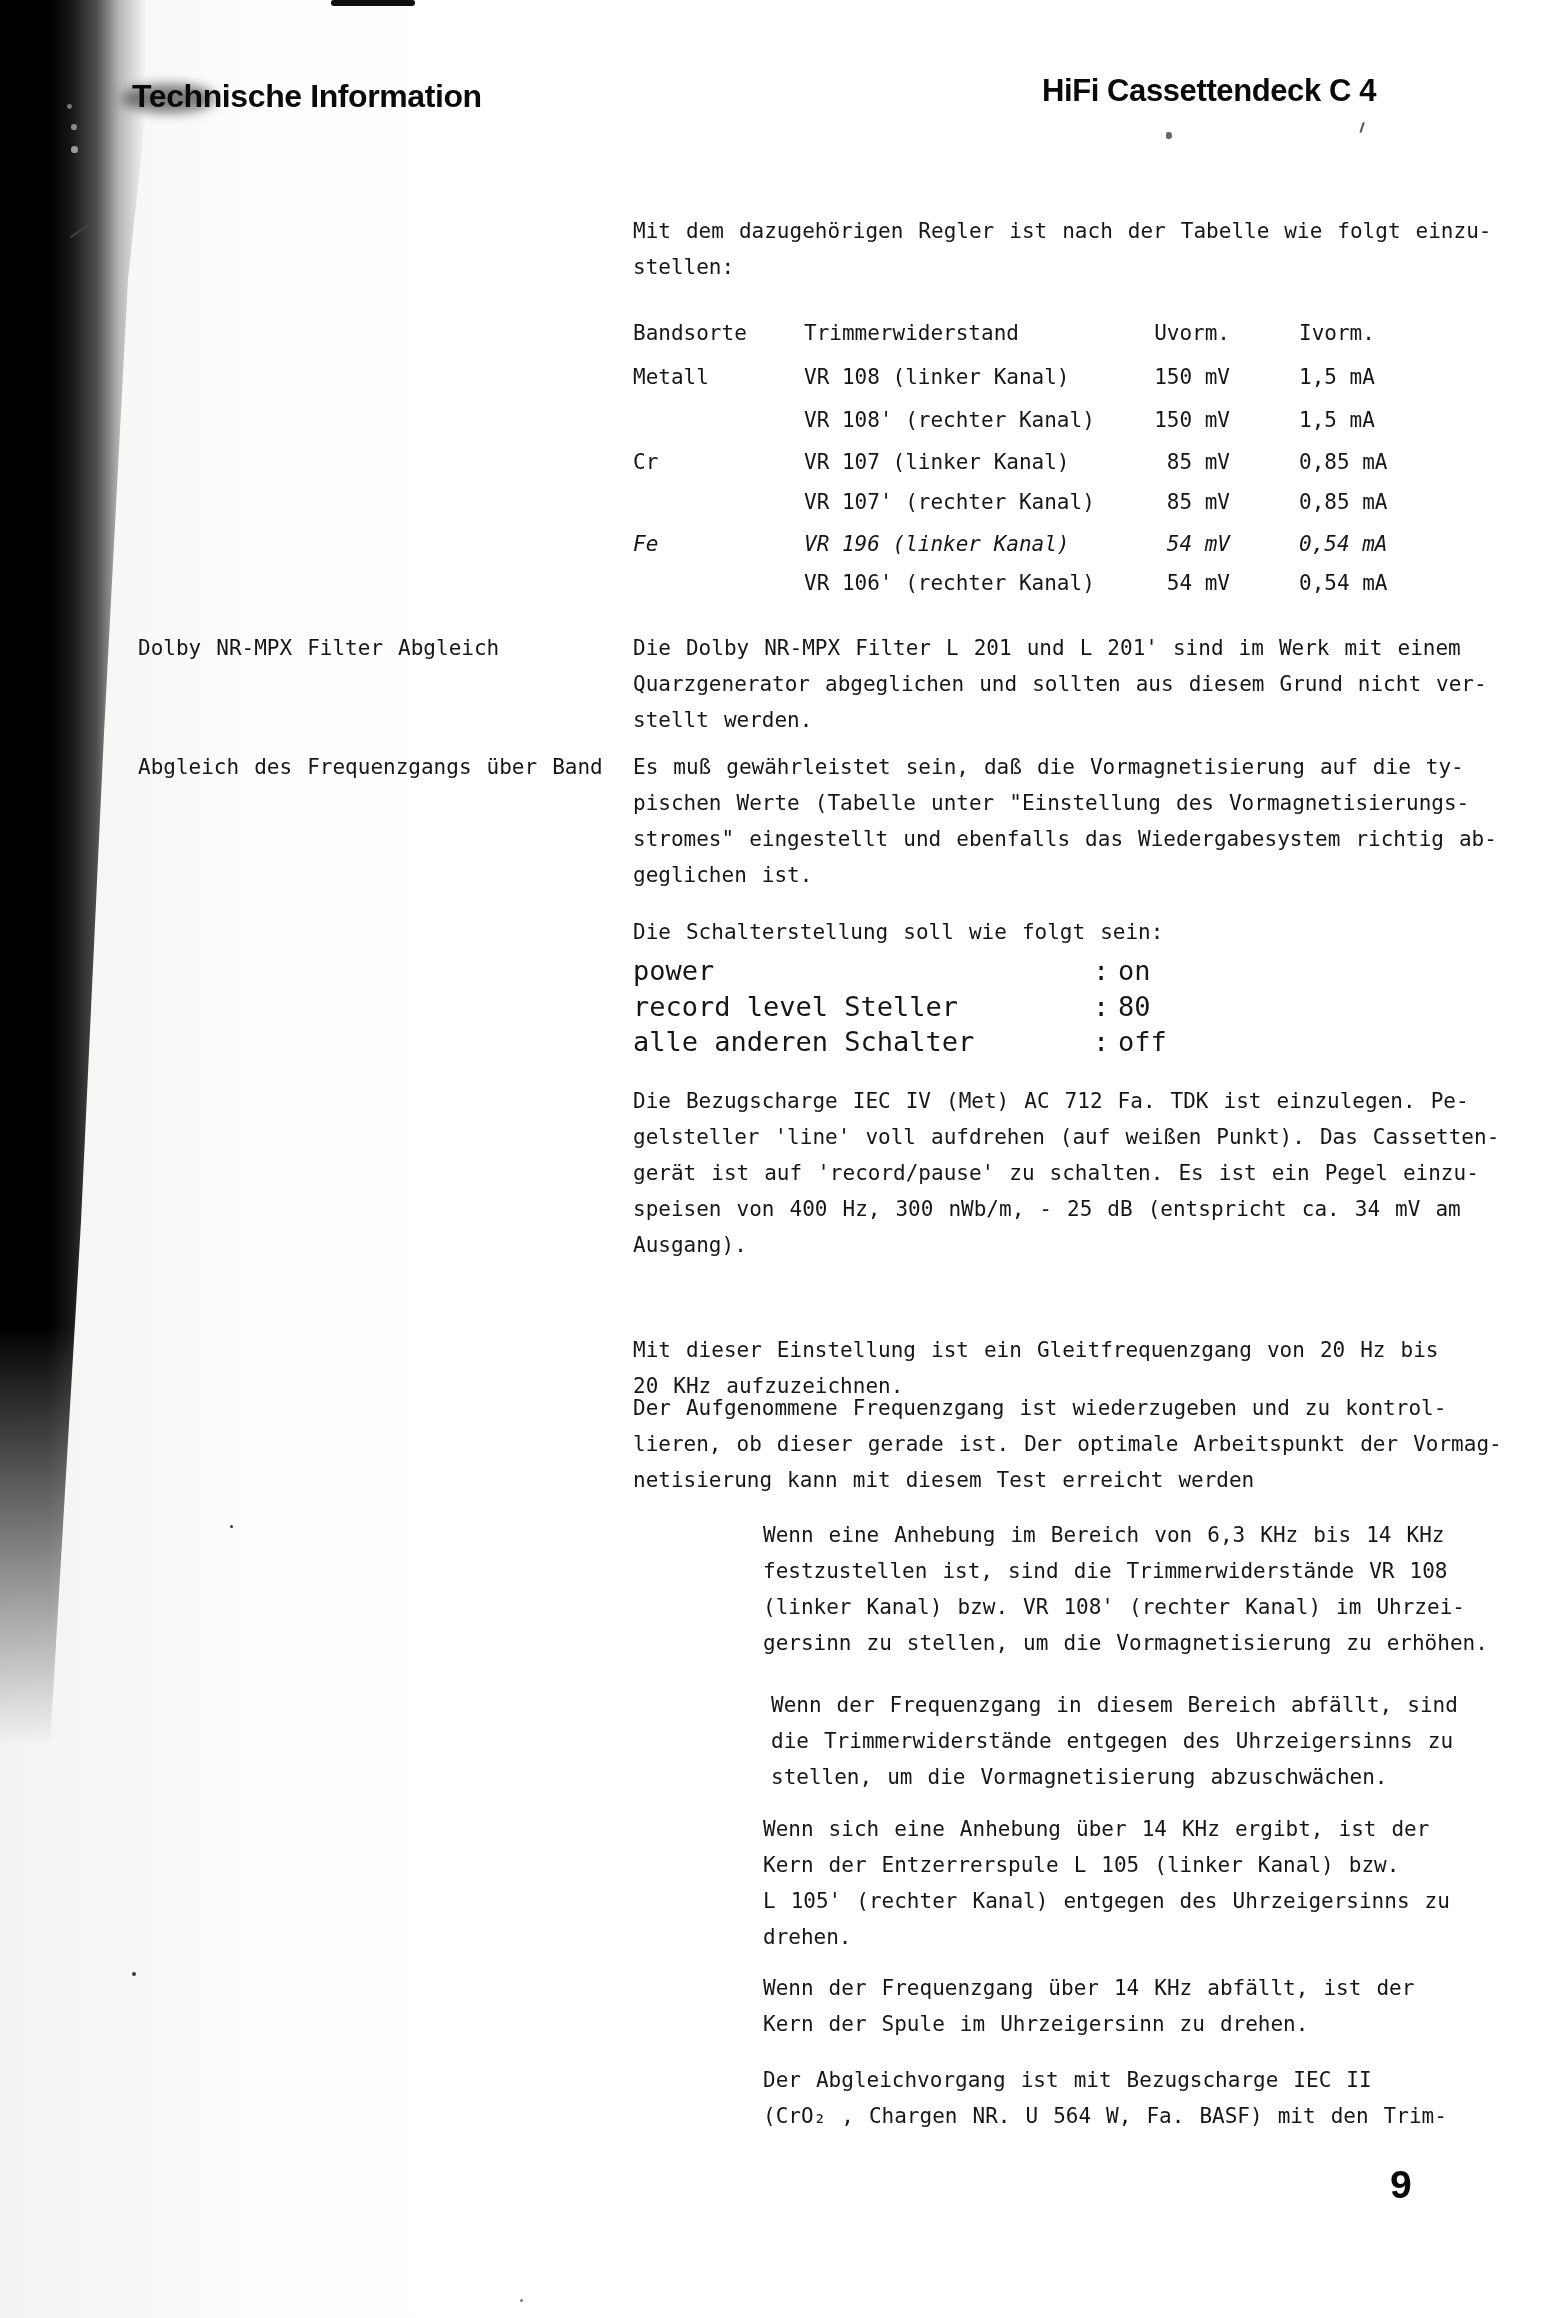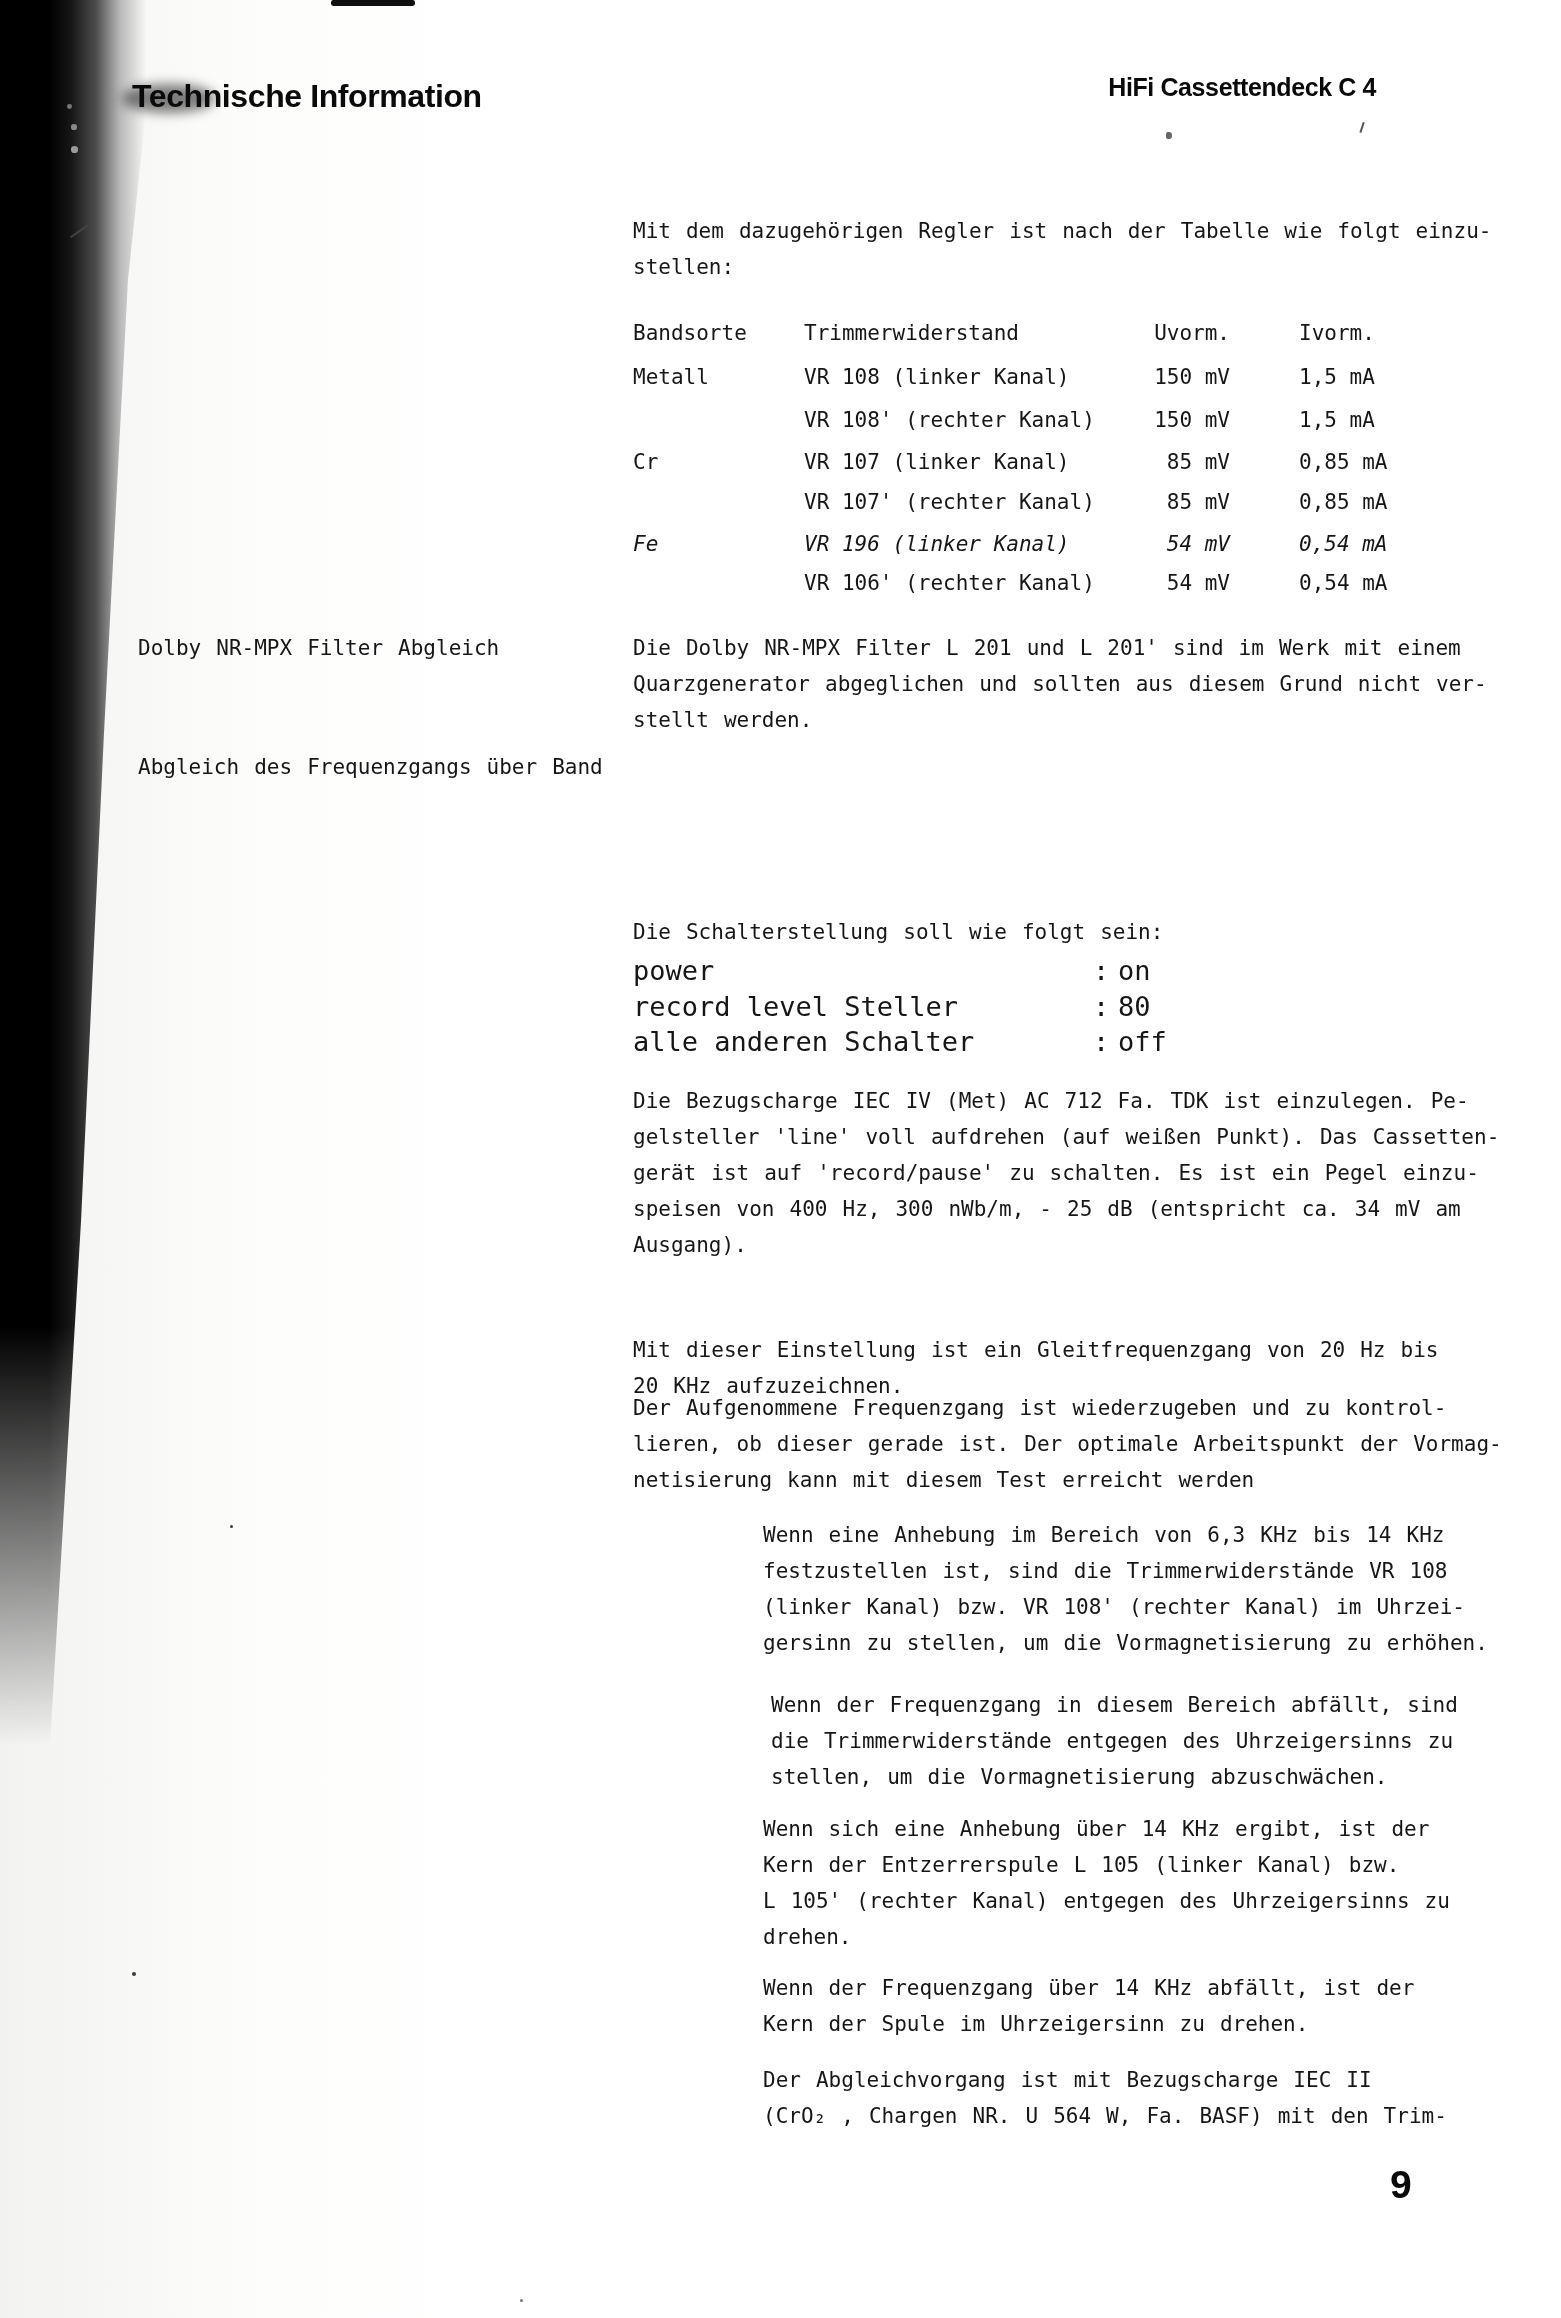--- a/index.html
+++ b/index.html
@@ -73,7 +73,7 @@
   <div id="tick-2"></div>
 
   <div class="hdr" style="left:132px;top:78px;font-size:32px;">Technische Information</div>
-  <div class="hdr" style="right:185px;top:73px;font-size:25px;">HiFi Cassettendeck C 4</div>
+  <div class="hdr" style="right:185px;top:73px;font-size:31px;">HiFi Cassettendeck C 4</div>
 
   <div class="mono" style="left:633px;top:213px;width:885px;">Mit dem dazugehörigen Regler ist nach der Tabelle wie folgt einzu-
 stellen:</div>

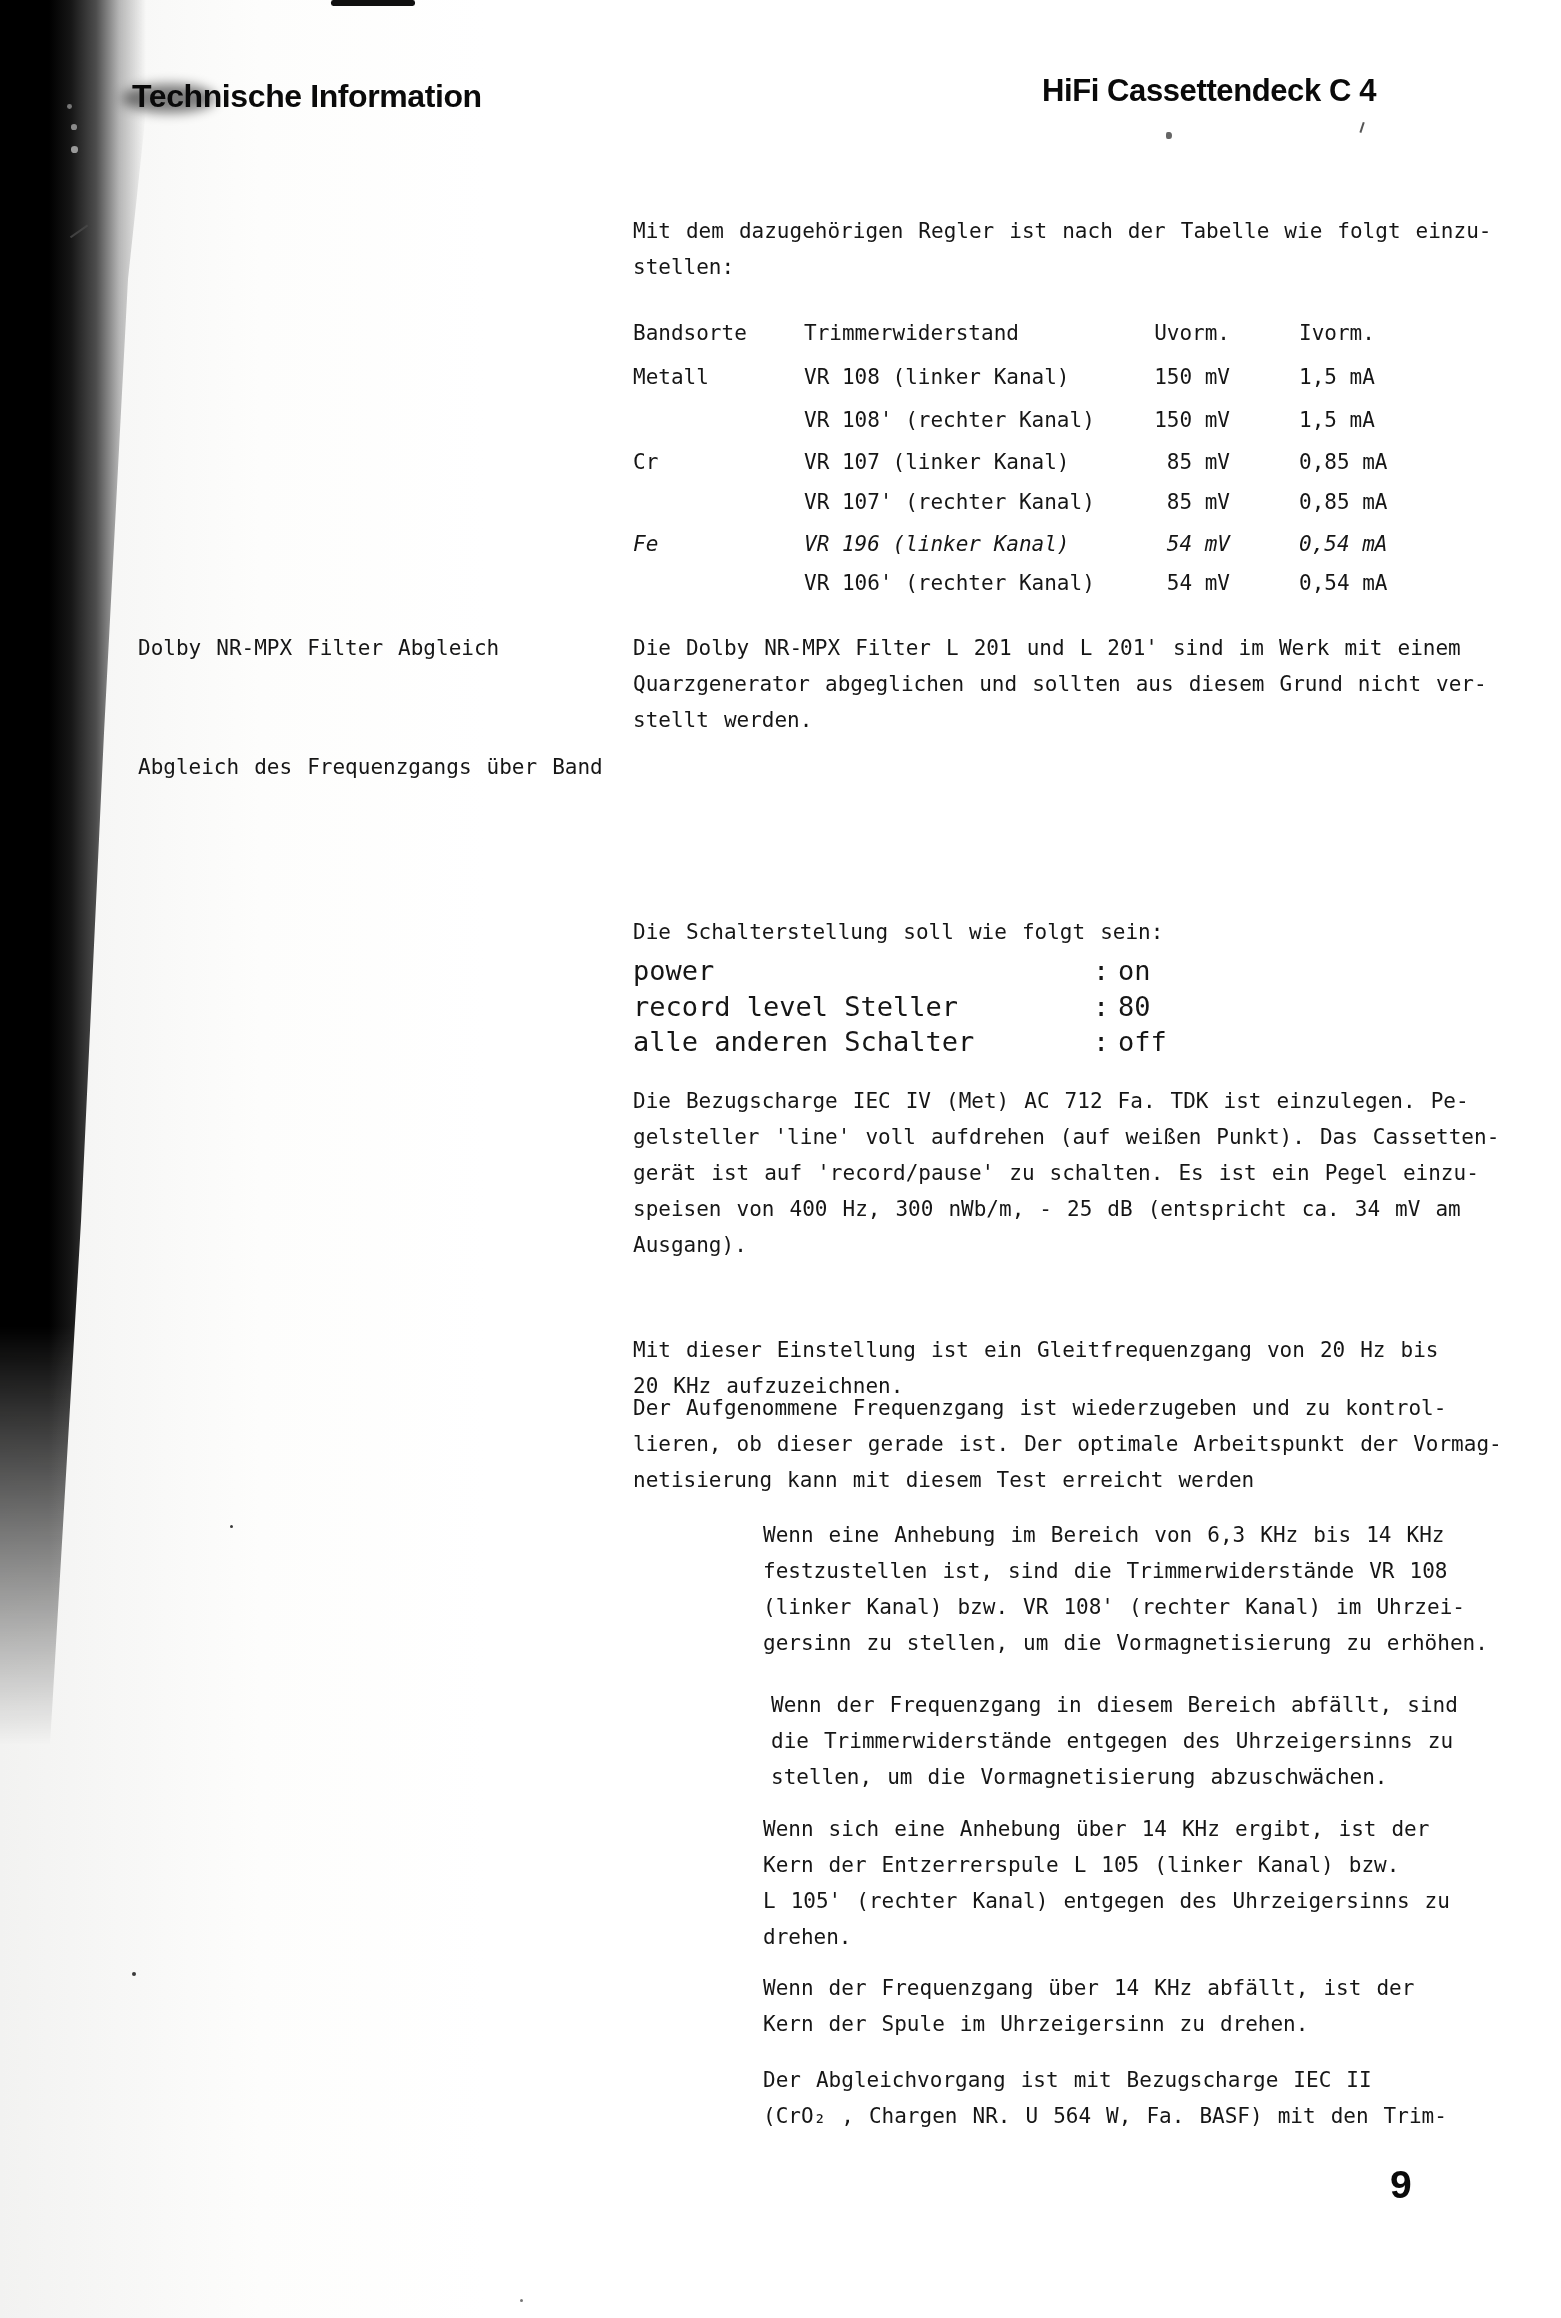--- a/index.html
+++ b/index.html
@@ -127,6 +127,10 @@
 stellt werden.</div>
 
   <div class="mono" style="left:138px;top:749px;width:503px;">Abgleich des Frequenzgangs über Band</div>
+  <div class="mono" style="left:633px;top:749px;width:885px;">Es muß gewährleistet sein, daß die Vormagnetisierung auf die ty-
+pischen Werte (Tabelle unter "Einstellung des Vormagnetisierungs-
+stromes" eingestellt und ebenfalls das Wiedergabesystem richtig ab-
+geglichen ist.</div>
 
   <div class="mono" style="left:633px;top:914px;width:885px;">Die Schalterstellung soll wie folgt sein:</div>
   <div class="swrow" style="top:959px;">

